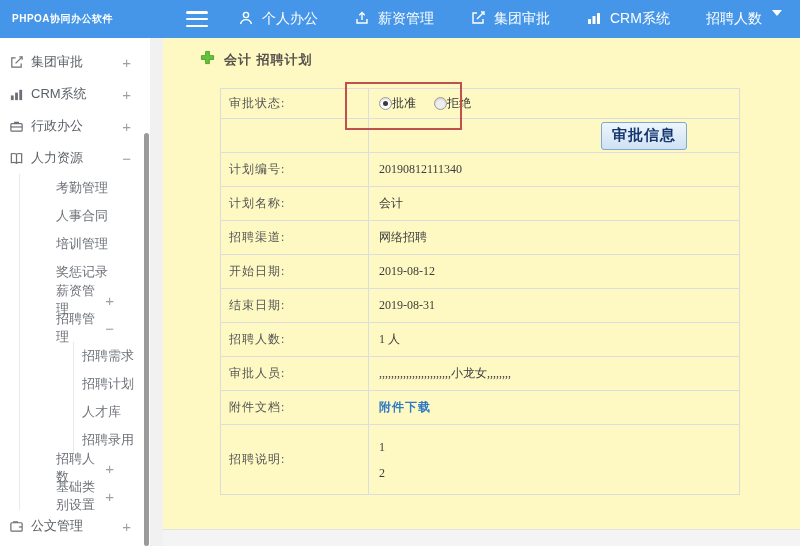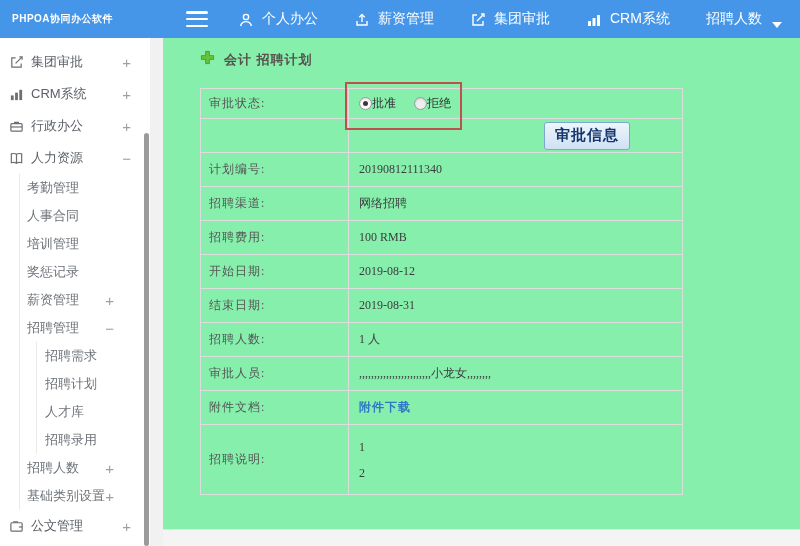--- a/index.html
+++ b/index.html
@@ -14,7 +14,7 @@
     justify-content:space-between; cursor:pointer; margin-right:30px; }
   .menu-toggle span { display:block; height:2.5px; background:#fff; border-radius:2px; }
   .nav { display:flex; align-items:center; gap:36px; font-size:14px; }
-  .nav-item { display:flex; align-items:flex-end; gap:8px; cursor:pointer; white-space:nowrap; }
+  .nav-item { display:flex; align-items:flex-start; gap:8px; cursor:pointer; white-space:nowrap; }
   .nav-item svg { display:block; }
   .caret-down { width:0; height:0; border-left:5px solid transparent;
     border-right:5px solid transparent; border-top:6px solid #fff; margin-left:2px; }

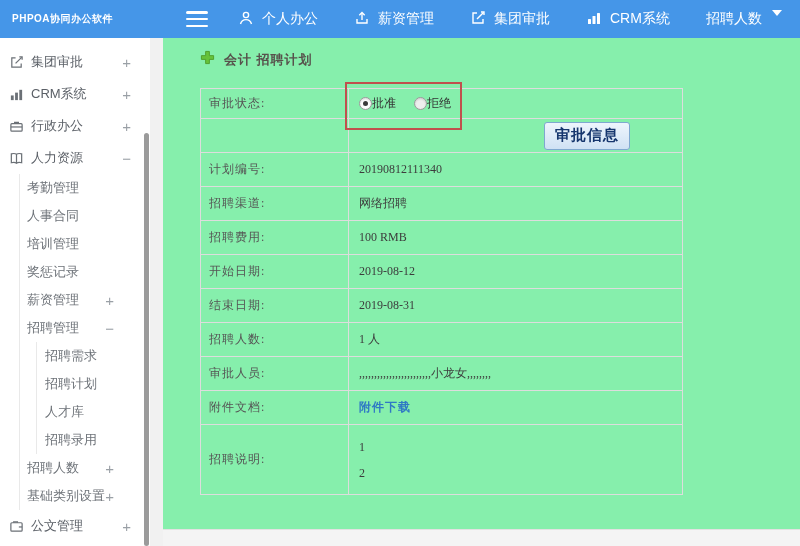--- a/index.html
+++ b/index.html
@@ -39,7 +39,7 @@
 
   
   .main { position:absolute; left:150px; top:38px; width:650px; height:508px; background:#f1f1f1; }
-  .panel { position:absolute; left:13px; top:0; right:0; height:508px; background:#86efac; }
+  .panel { position:absolute; left:13px; top:0; right:0; height:508px; background:#fef9c3; }
   .page-title { position:absolute; left:37px; top:12px; display:flex; align-items:center; gap:9px; }
   .page-title .txt { font-size:13px; font-weight:bold; color:#57524c; letter-spacing:1px; }
 

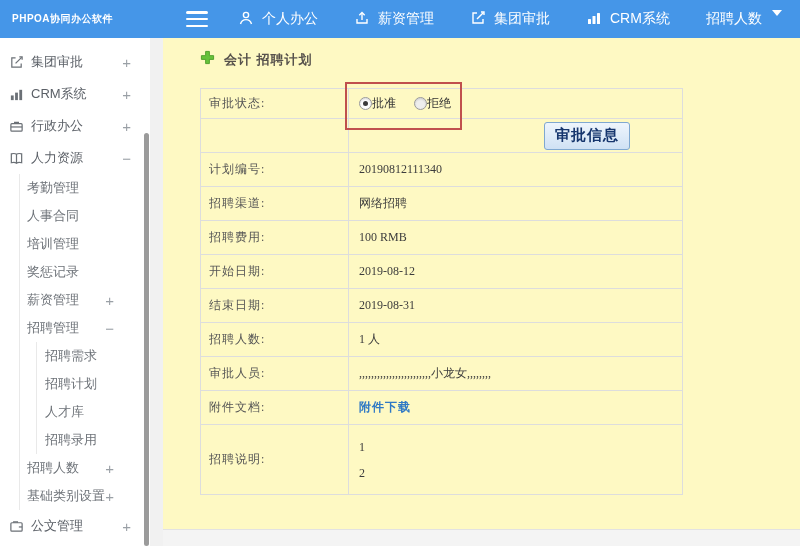--- a/index.html
+++ b/index.html
@@ -43,7 +43,7 @@
   .page-title { position:absolute; left:37px; top:12px; display:flex; align-items:center; gap:9px; }
   .page-title .txt { font-size:13px; font-weight:bold; color:#57524c; letter-spacing:1px; }
 
-  .form-table { position:absolute; left:37px; top:50px; width:483px;
+  .form-table { position:absolute; left:57px; top:50px; width:520px;
     border-collapse:collapse; font-family:"Liberation Serif","DejaVu Serif",serif; }
   .form-table td { border:1px solid #ddd; font-size:12px; vertical-align:middle; }
   .form-table td.lbl { width:148px; padding-left:8px; color:#555; letter-spacing:1px; }

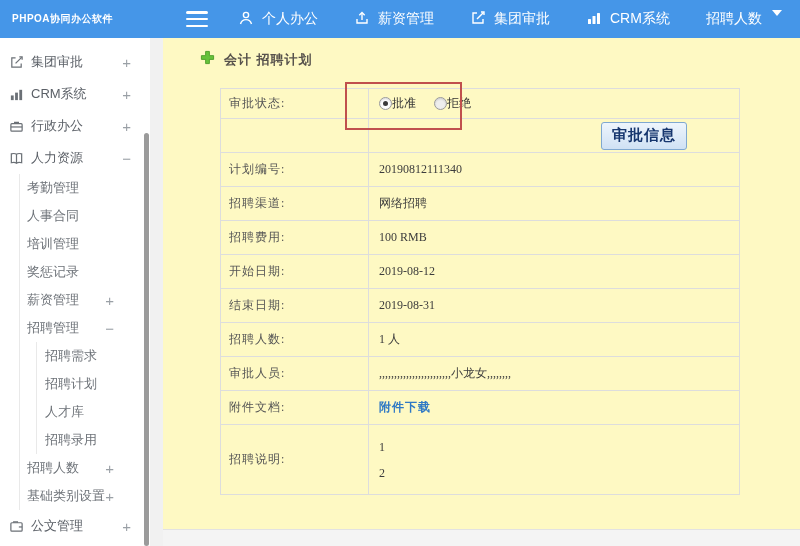--- a/index.html
+++ b/index.html
@@ -27,7 +27,7 @@
   .side-item.l1 { height:32px; padding-left:8px; }
   .side-item.l2 { height:28px; padding-left:27px; color:#6d7278; }
   .side-item.l3 { height:28px; padding-left:36px; color:#6d7278; }
-  .sub2 { border-left:1px solid #e9e9e9; margin-left:19px; }
+  .sub2 { border-left:1px solid #e9e9e9; margin-left:19px;padding-left:29px; }
   .sub2 .side-item.l2 { padding-left:7px; }
   .sub3 { border-left:1px solid #e9e9e9; margin-left:16px; }
   .sub3 .side-item.l3 { padding-left:8px; }

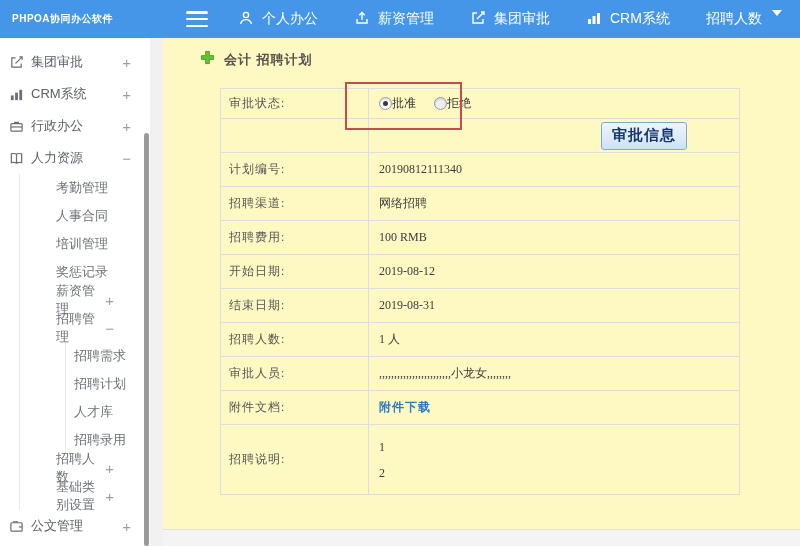--- a/index.html
+++ b/index.html
@@ -285,6 +285,10 @@
         <td class="val">20190812111340</td>
       </tr>
       <tr class="r-norm">
+        <td class="lbl">计划名称:</td>
+        <td class="val">会计</td>
+      </tr>
+      <tr class="r-norm">
         <td class="lbl">招聘渠道:</td>
         <td class="val">网络招聘</td>
       </tr>

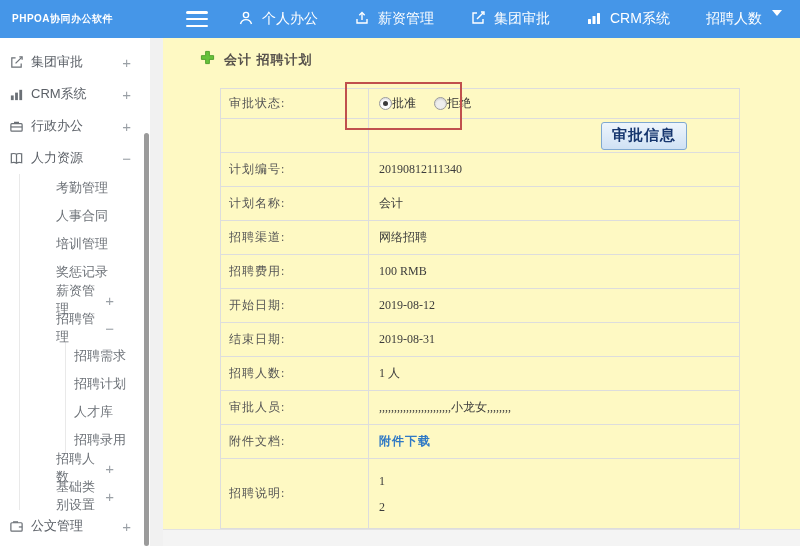--- a/index.html
+++ b/index.html
@@ -293,10 +293,6 @@
         <td class="val">网络招聘</td>
       </tr>
       <tr class="r-norm">
-        <td class="lbl">招聘费用:</td>
-        <td class="val">100 RMB</td>
-      </tr>
-      <tr class="r-norm">
         <td class="lbl">开始日期:</td>
         <td class="val">2019-08-12</td>
       </tr>

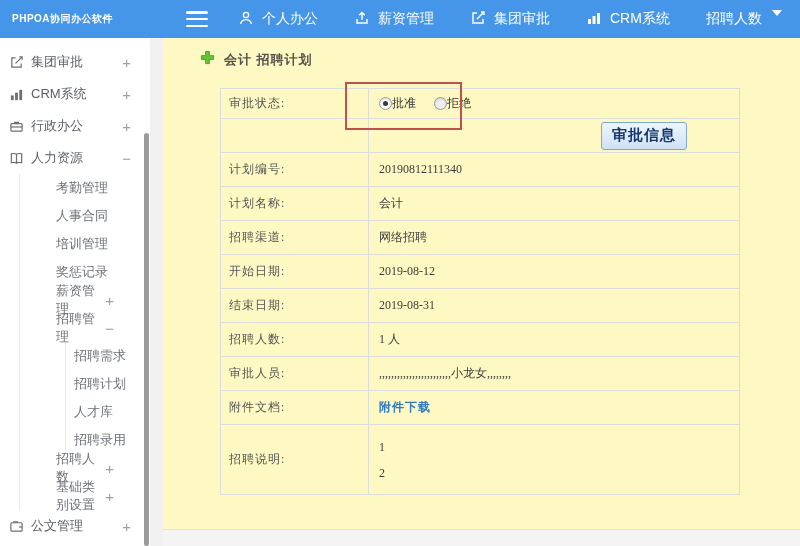--- a/index.html
+++ b/index.html
@@ -29,7 +29,7 @@
   .side-item.l3 { height:28px; padding-left:36px; color:#6d7278; }
   .sub2 { border-left:1px solid #e9e9e9; margin-left:19px;padding-left:29px; }
   .sub2 .side-item.l2 { padding-left:7px; }
-  .sub3 { border-left:1px solid #e9e9e9; margin-left:16px; }
+  .sub3 { border-left:1px solid #e9e9e9; margin-left:24px; }
   .sub3 .side-item.l3 { padding-left:8px; }
   .toggle { margin-left:auto; color:#9aa0a6; font-size:15px; font-weight:400; }
   .l1 .toggle { padding-right:19px; }

